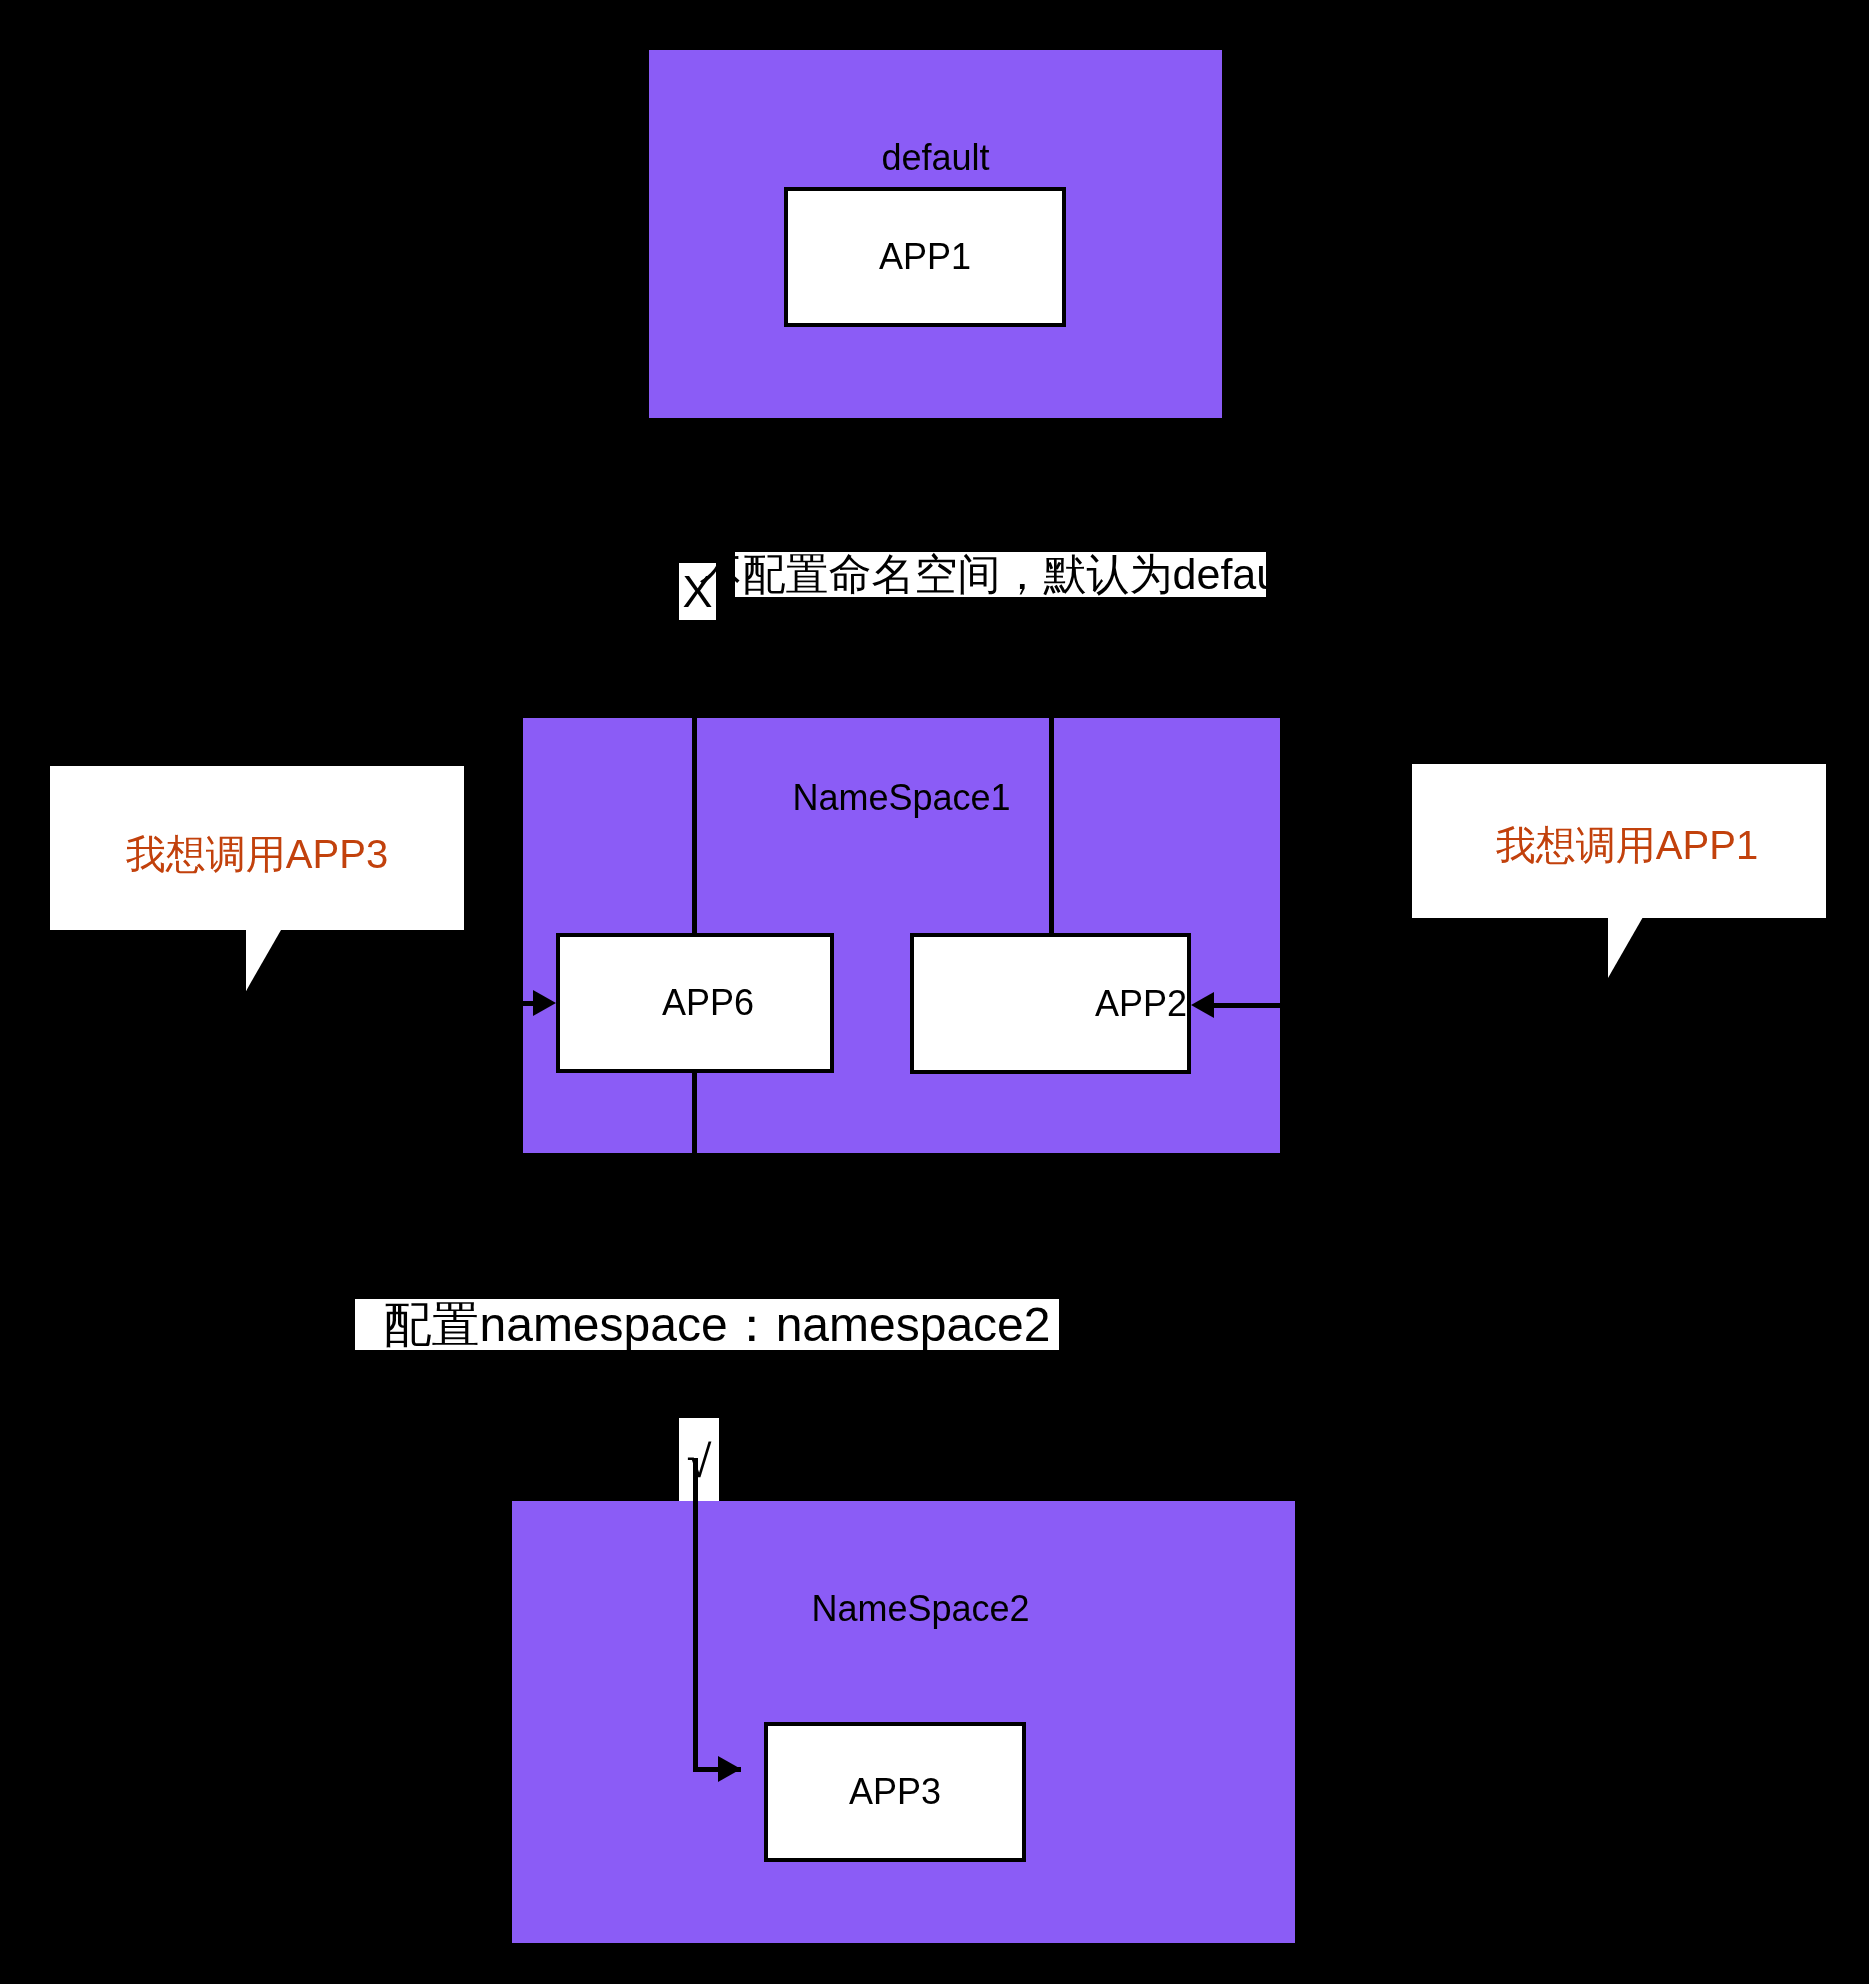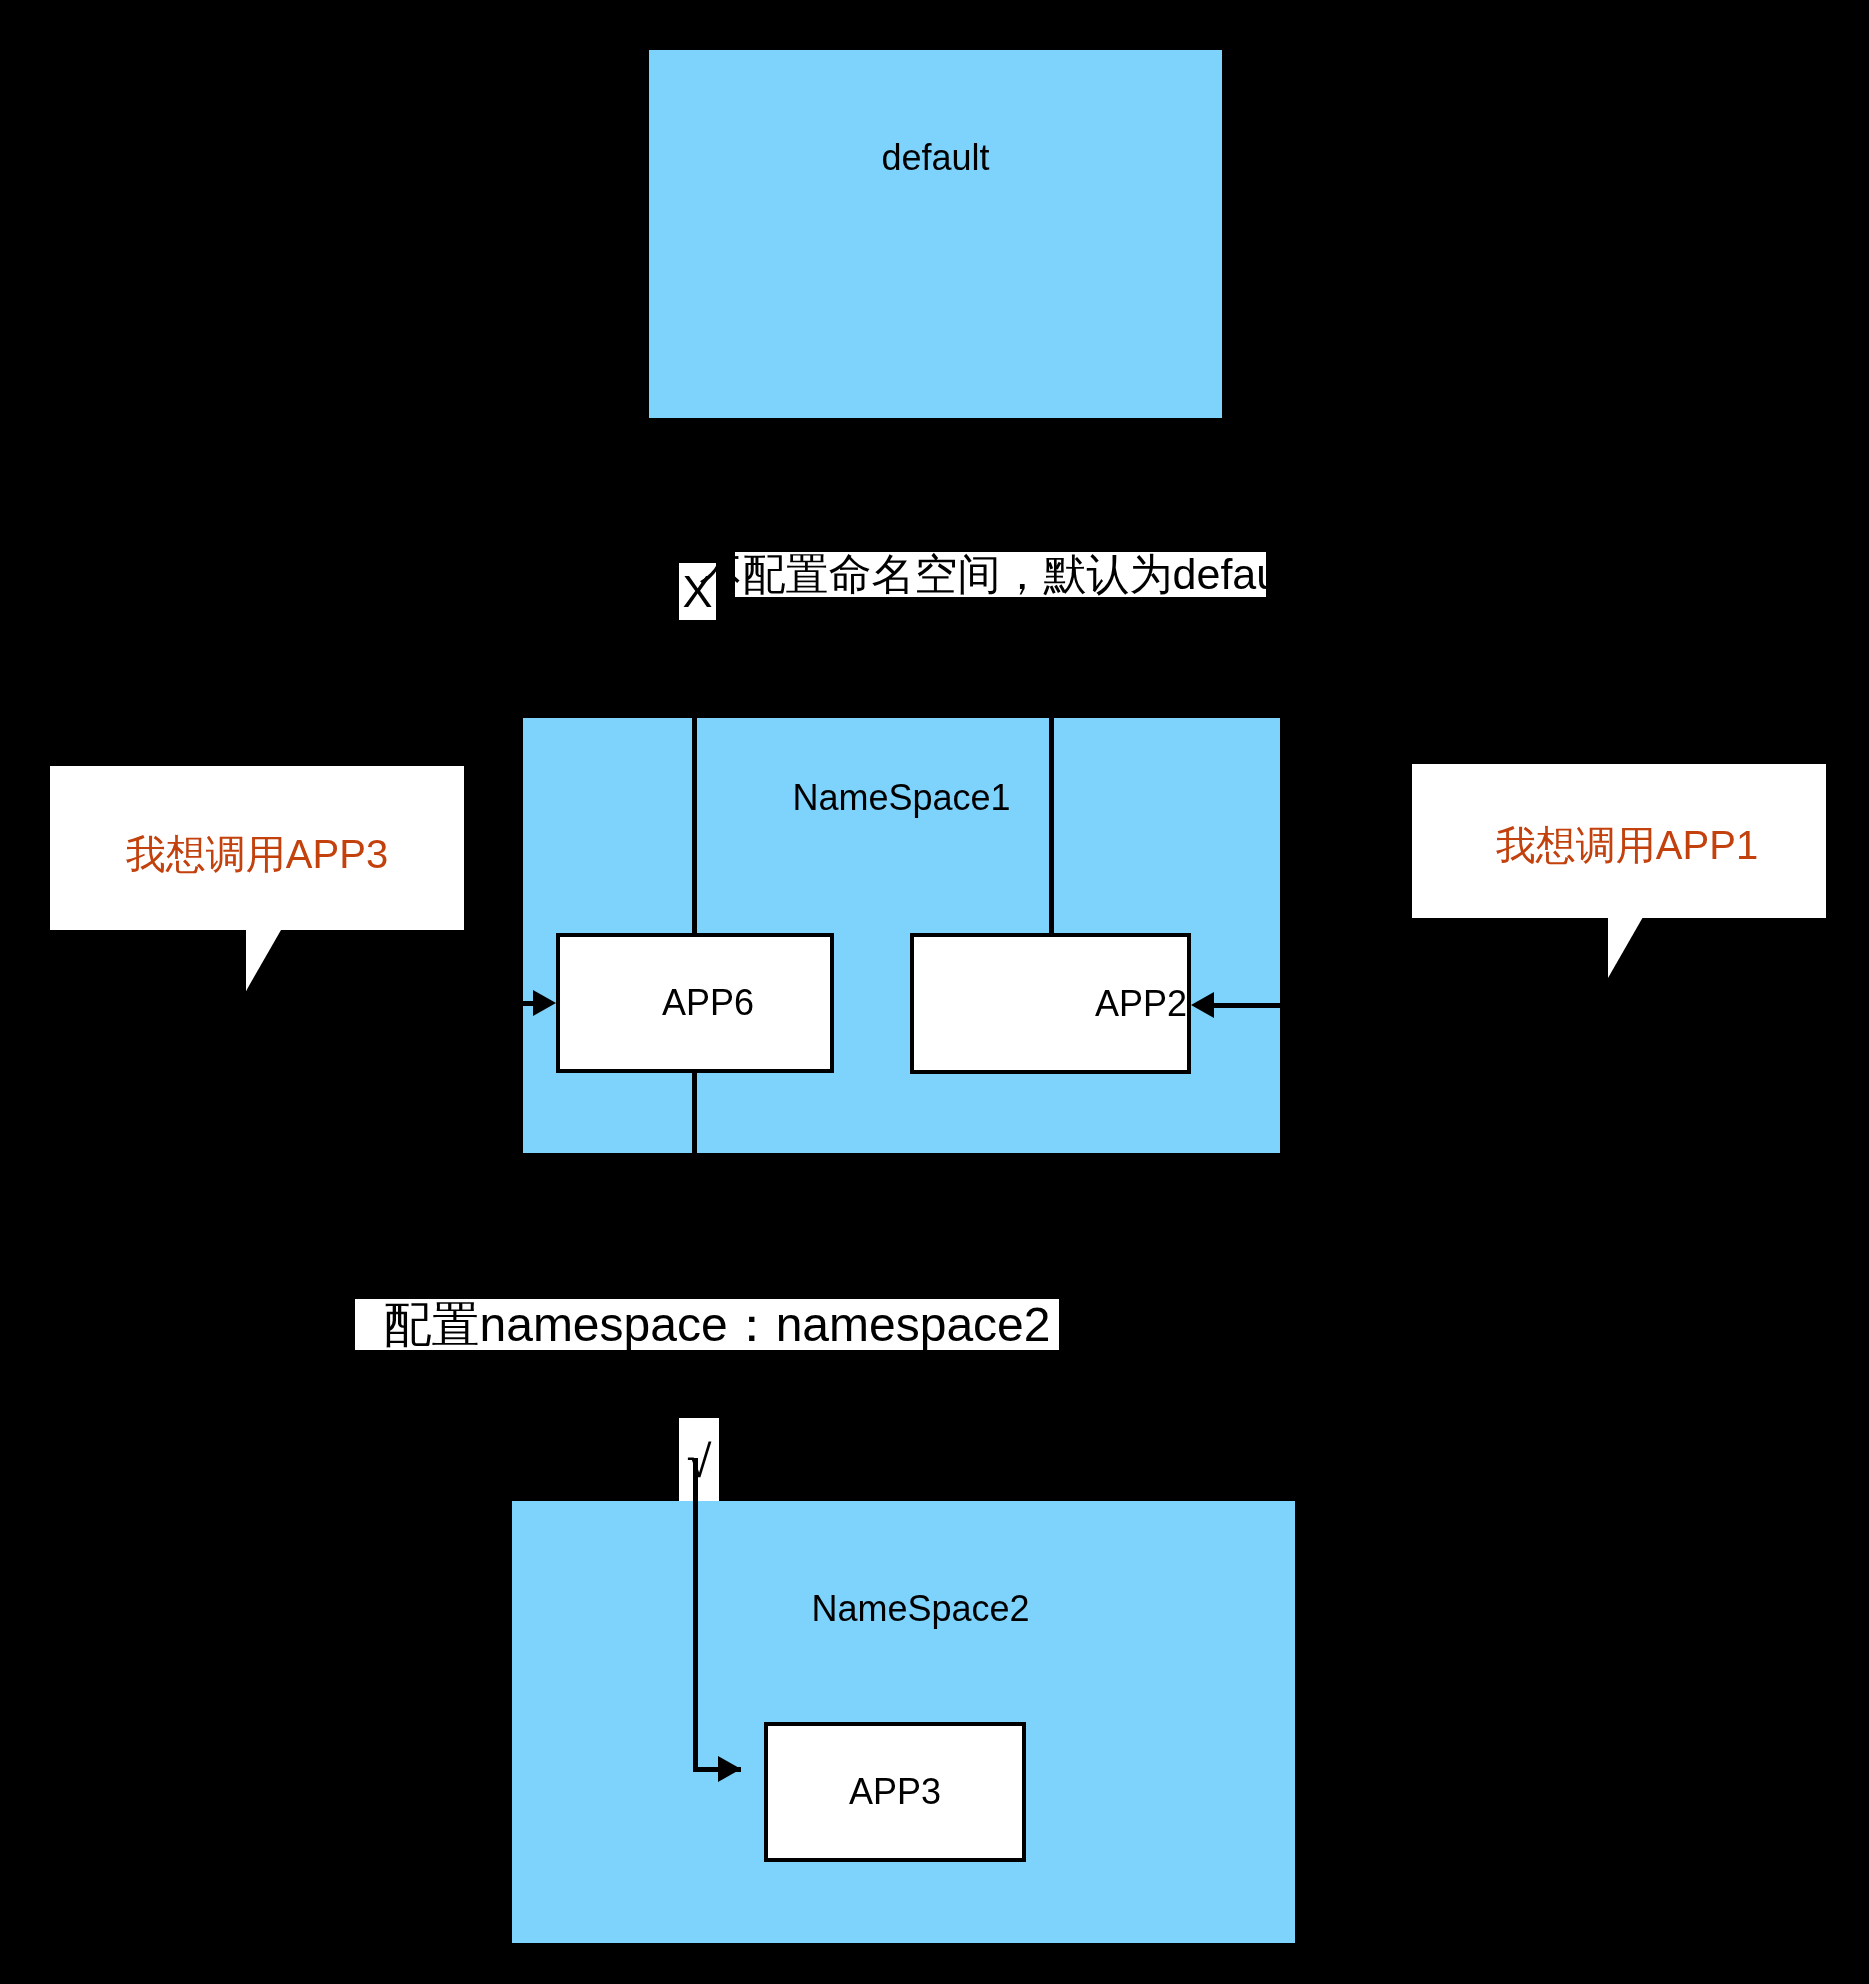--- a/index.html
+++ b/index.html
@@ -13,7 +13,7 @@
   .abs{position:absolute;}
   
   .container-box{
-    background:#7dd3fc;
+    background:#8b5cf6;
     box-sizing:border-box;
   }
   .container-label{

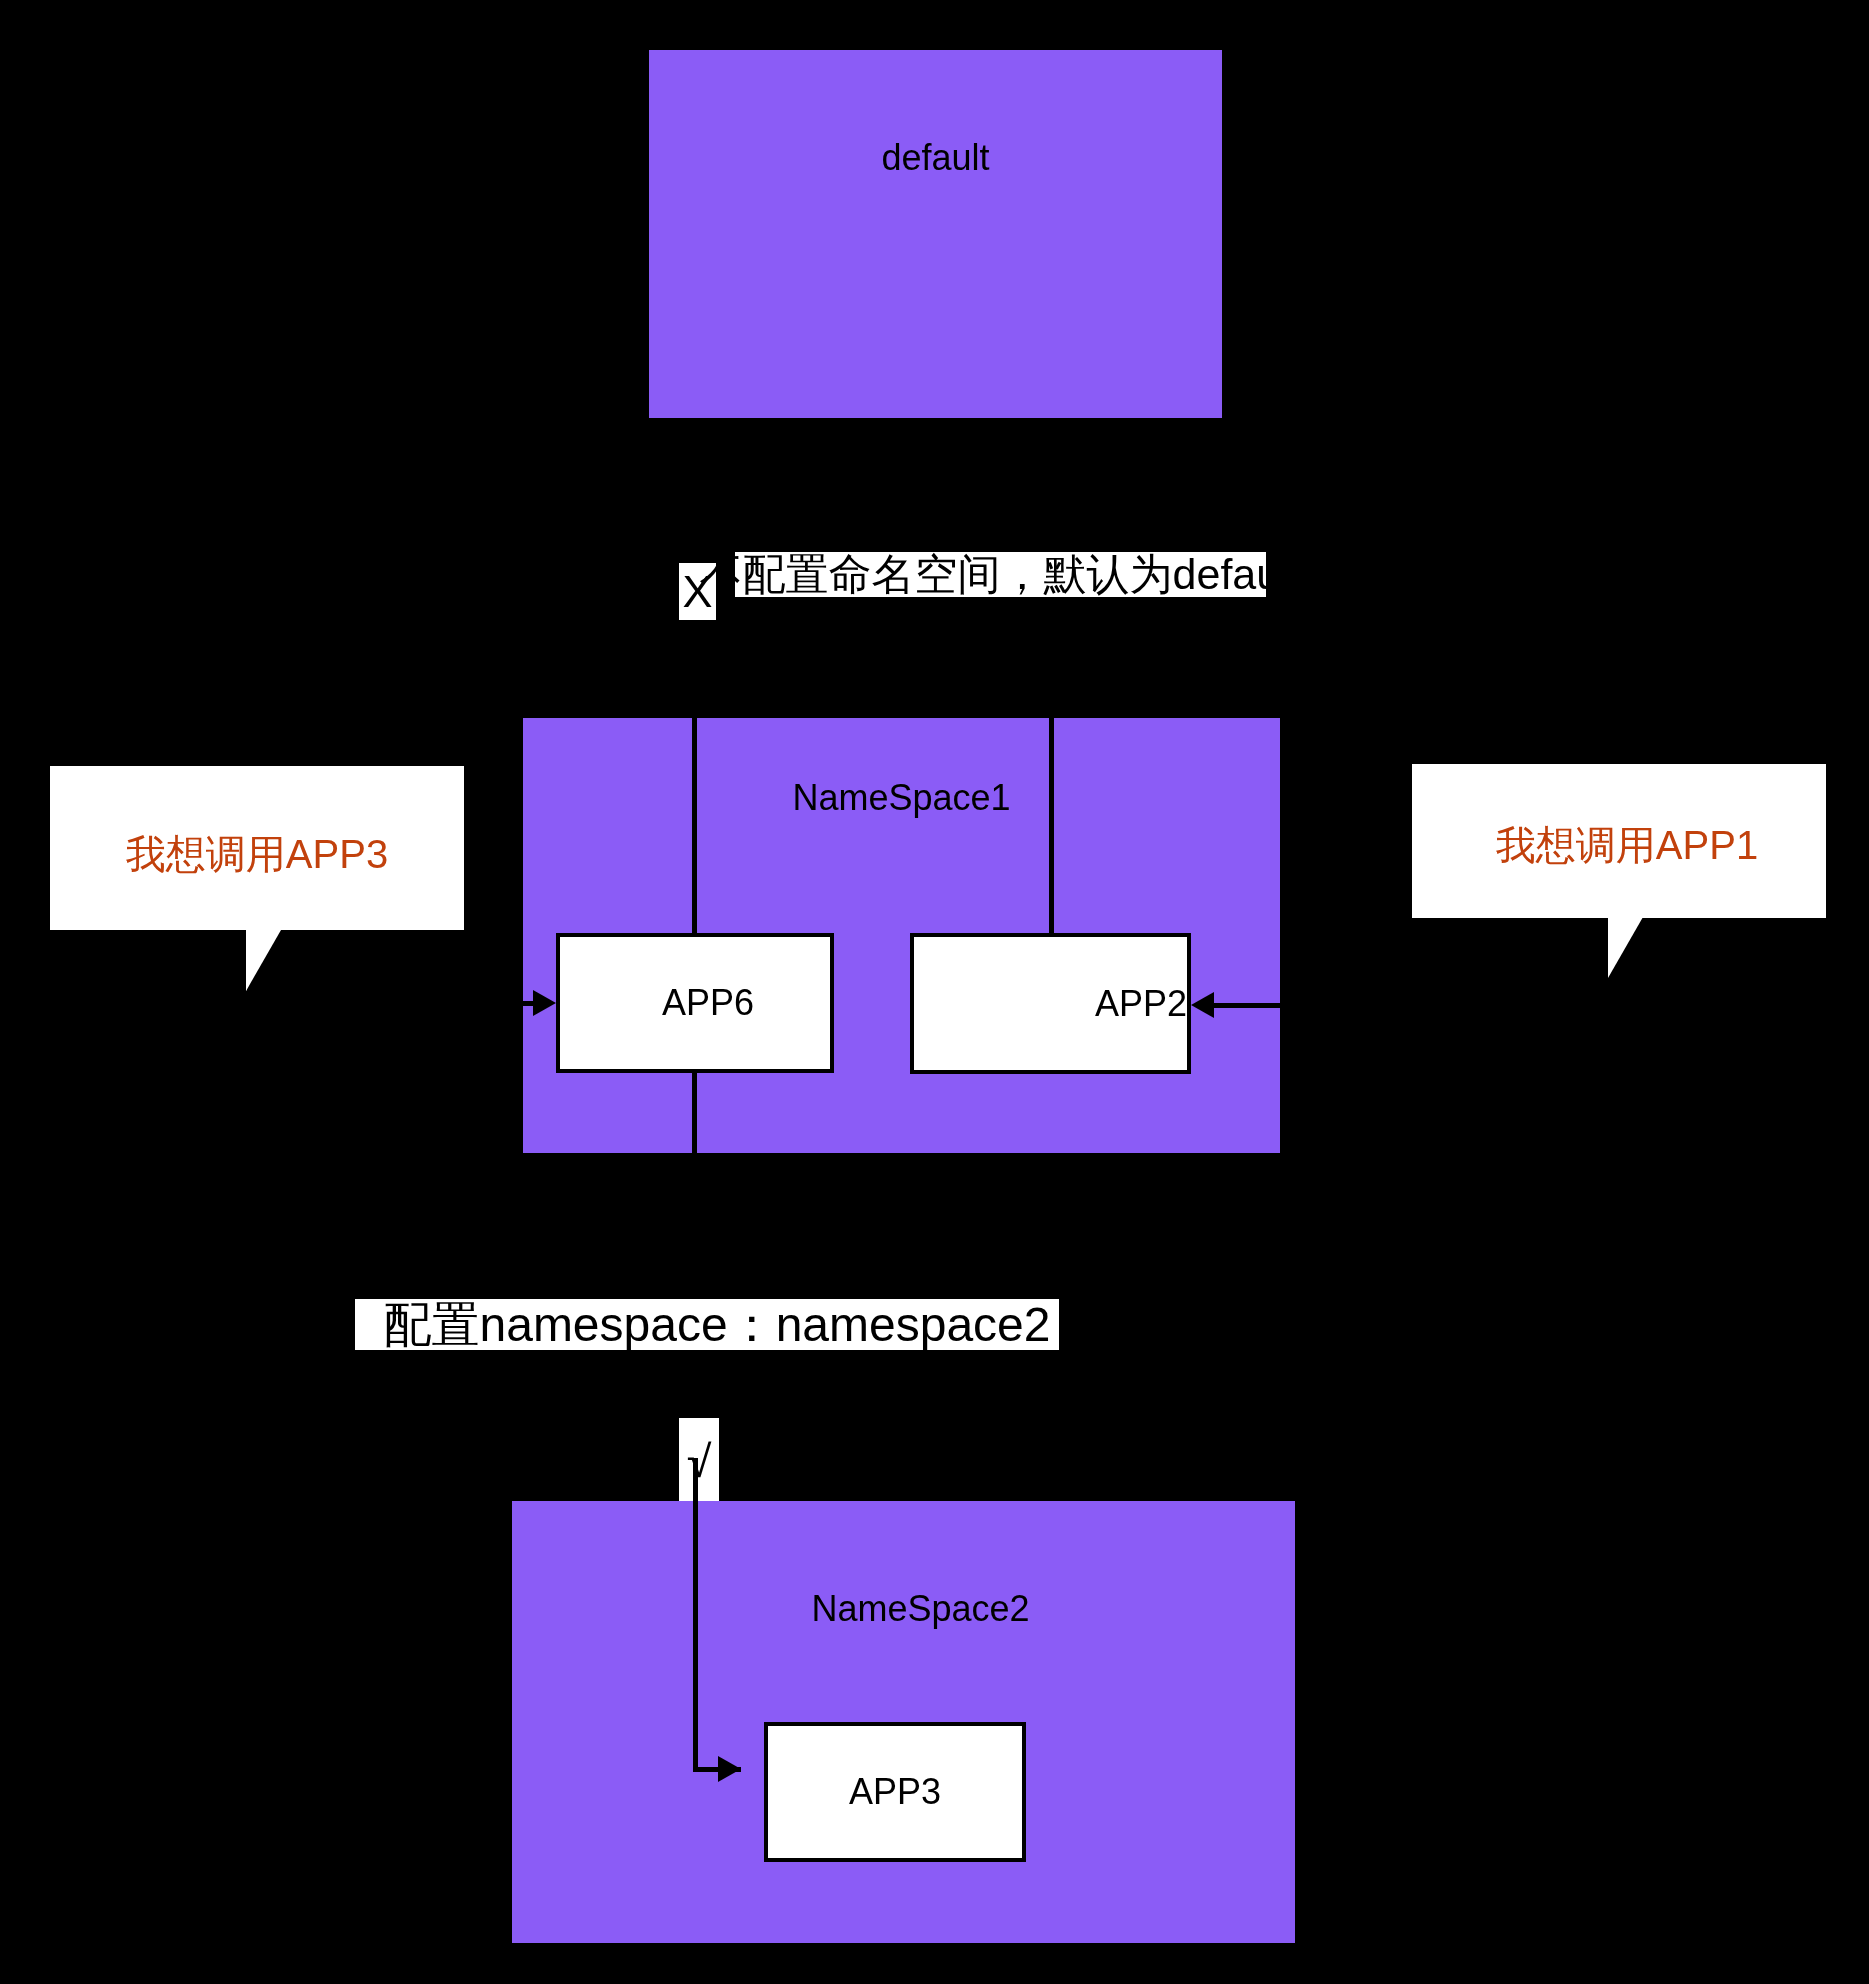--- a/index.html
+++ b/index.html
@@ -105,6 +105,9 @@
   <div class="container-box abs" style="left:649px;top:50px;width:573px;height:368px;">
     <div class="container-label" style="top:88px;">default</div>
   </div>
+  <div class="app-box" style="left:784px;top:187px;width:282px;height:140px;">
+    <span>APP1</span>
+  </div>
 
   <div class="chip mark-chip" style="left:679px;top:563px;width:37px;height:57px;">
     <span>X</span>

